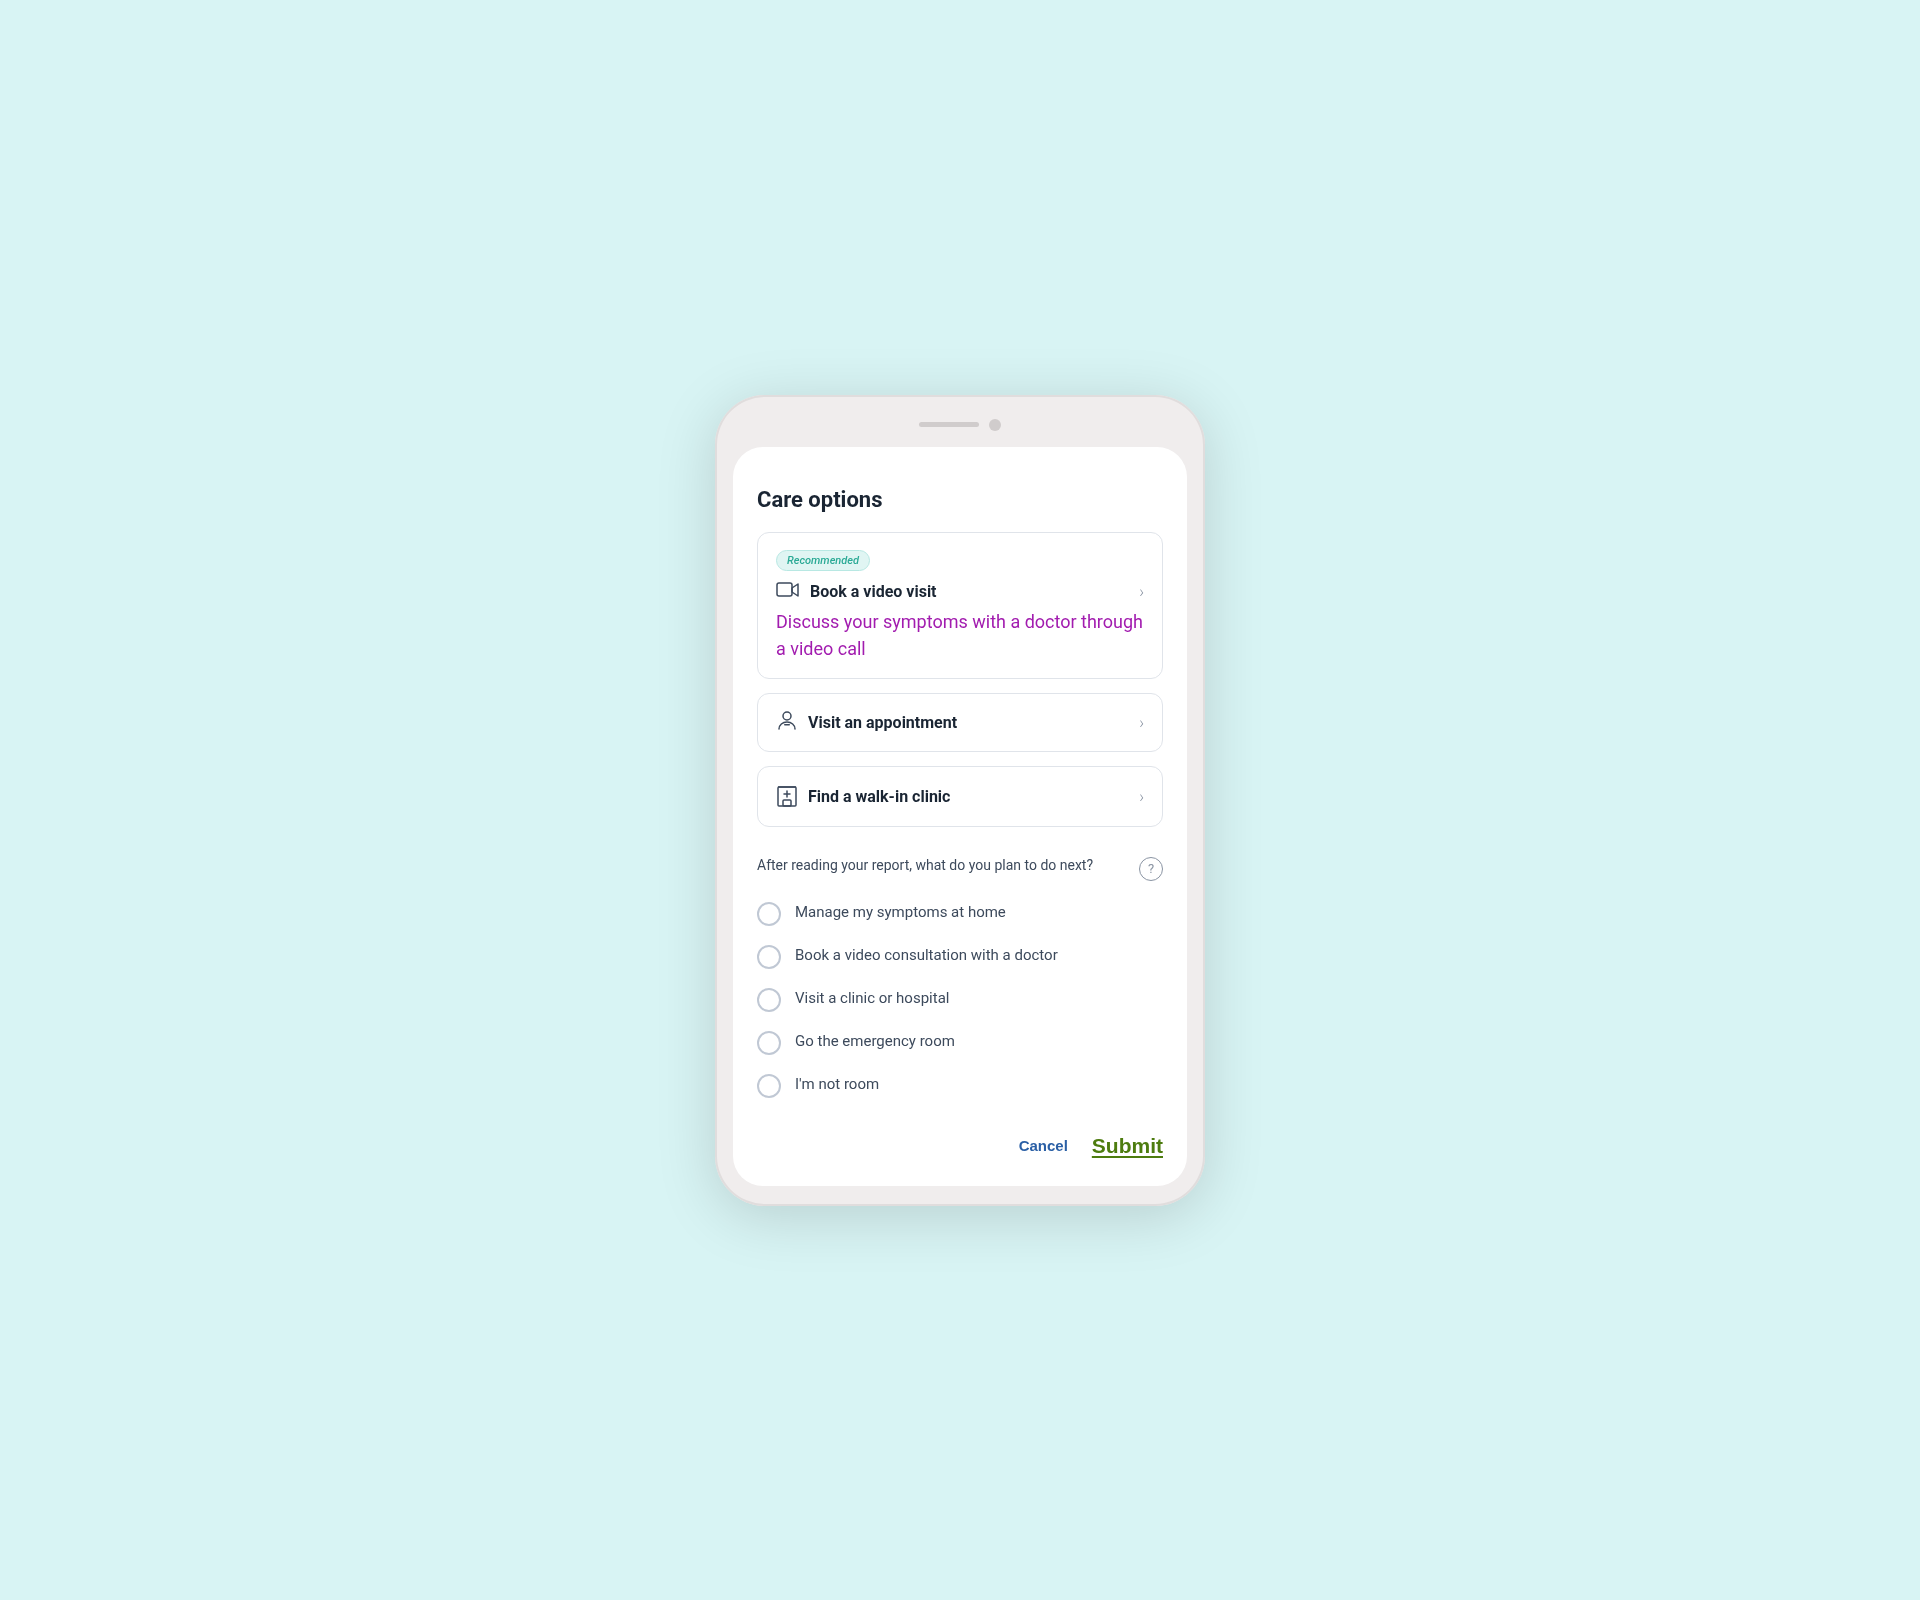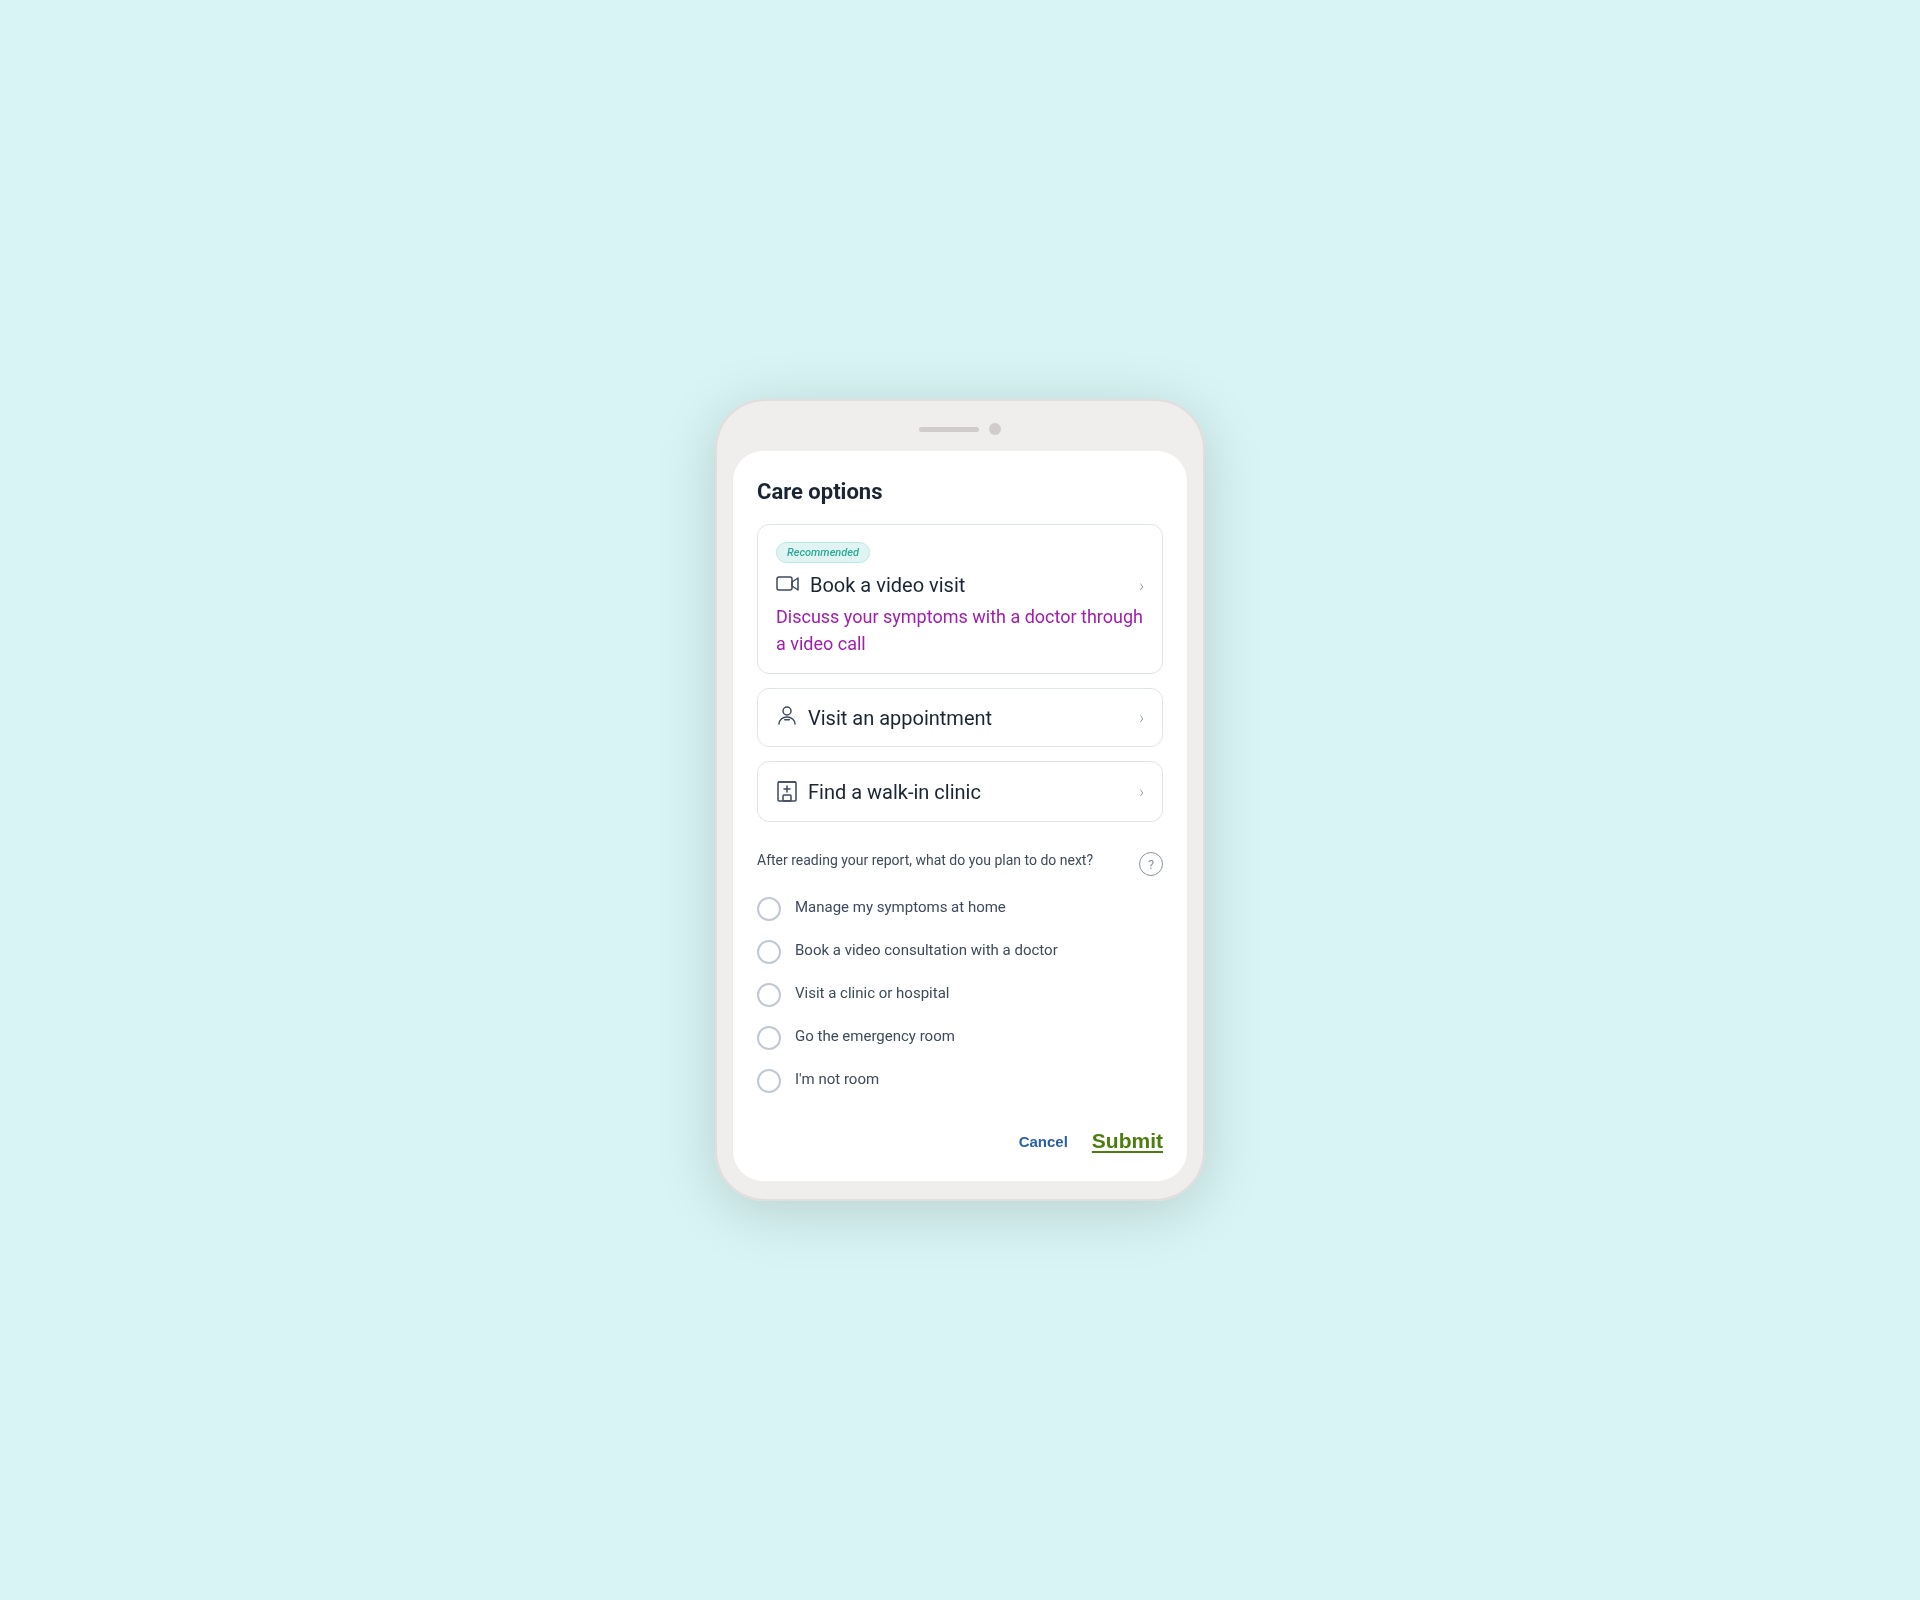--- a/index.html
+++ b/index.html
@@ -53,7 +53,7 @@
     .phone-screen {
       background: #ffffff;
       border-radius: 30px;
-      padding: 28px 24px 28px 24px;
+      padding: 40px 24px 28px 24px;
       overflow: hidden;
     }
 

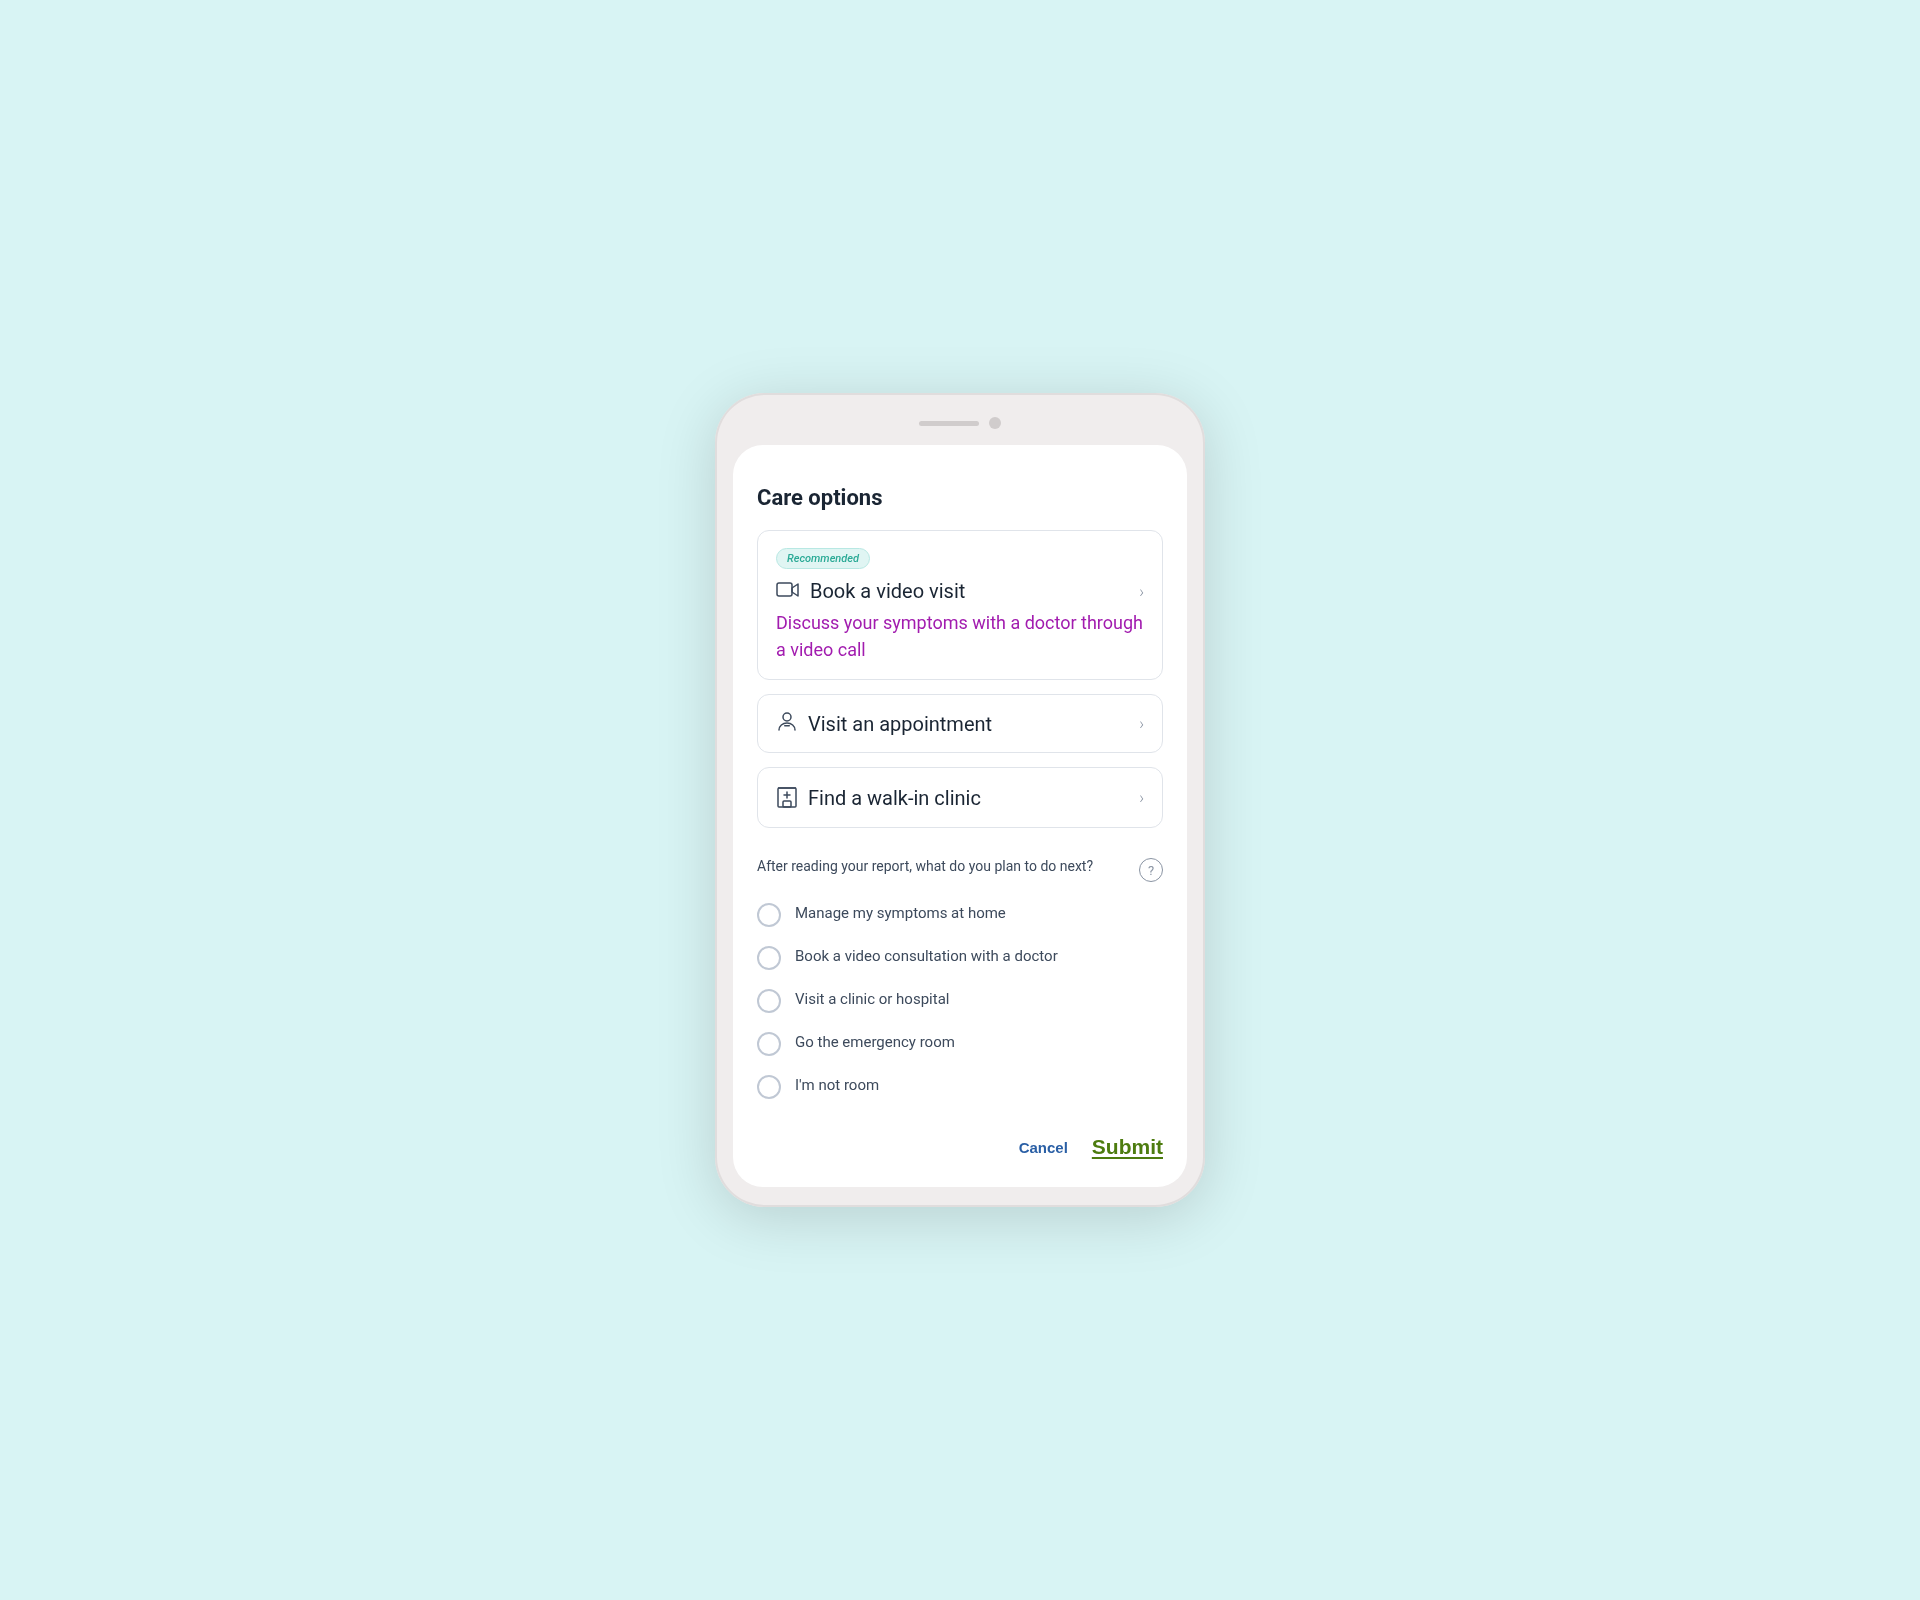--- a/index.html
+++ b/index.html
@@ -101,8 +101,8 @@
     }
 
     .care-card-title {
-      font-size: 20px;
-      font-weight: 400;
+      font-size: 16px;
+      font-weight: 700;
       color: #1a2533;
     }
 

